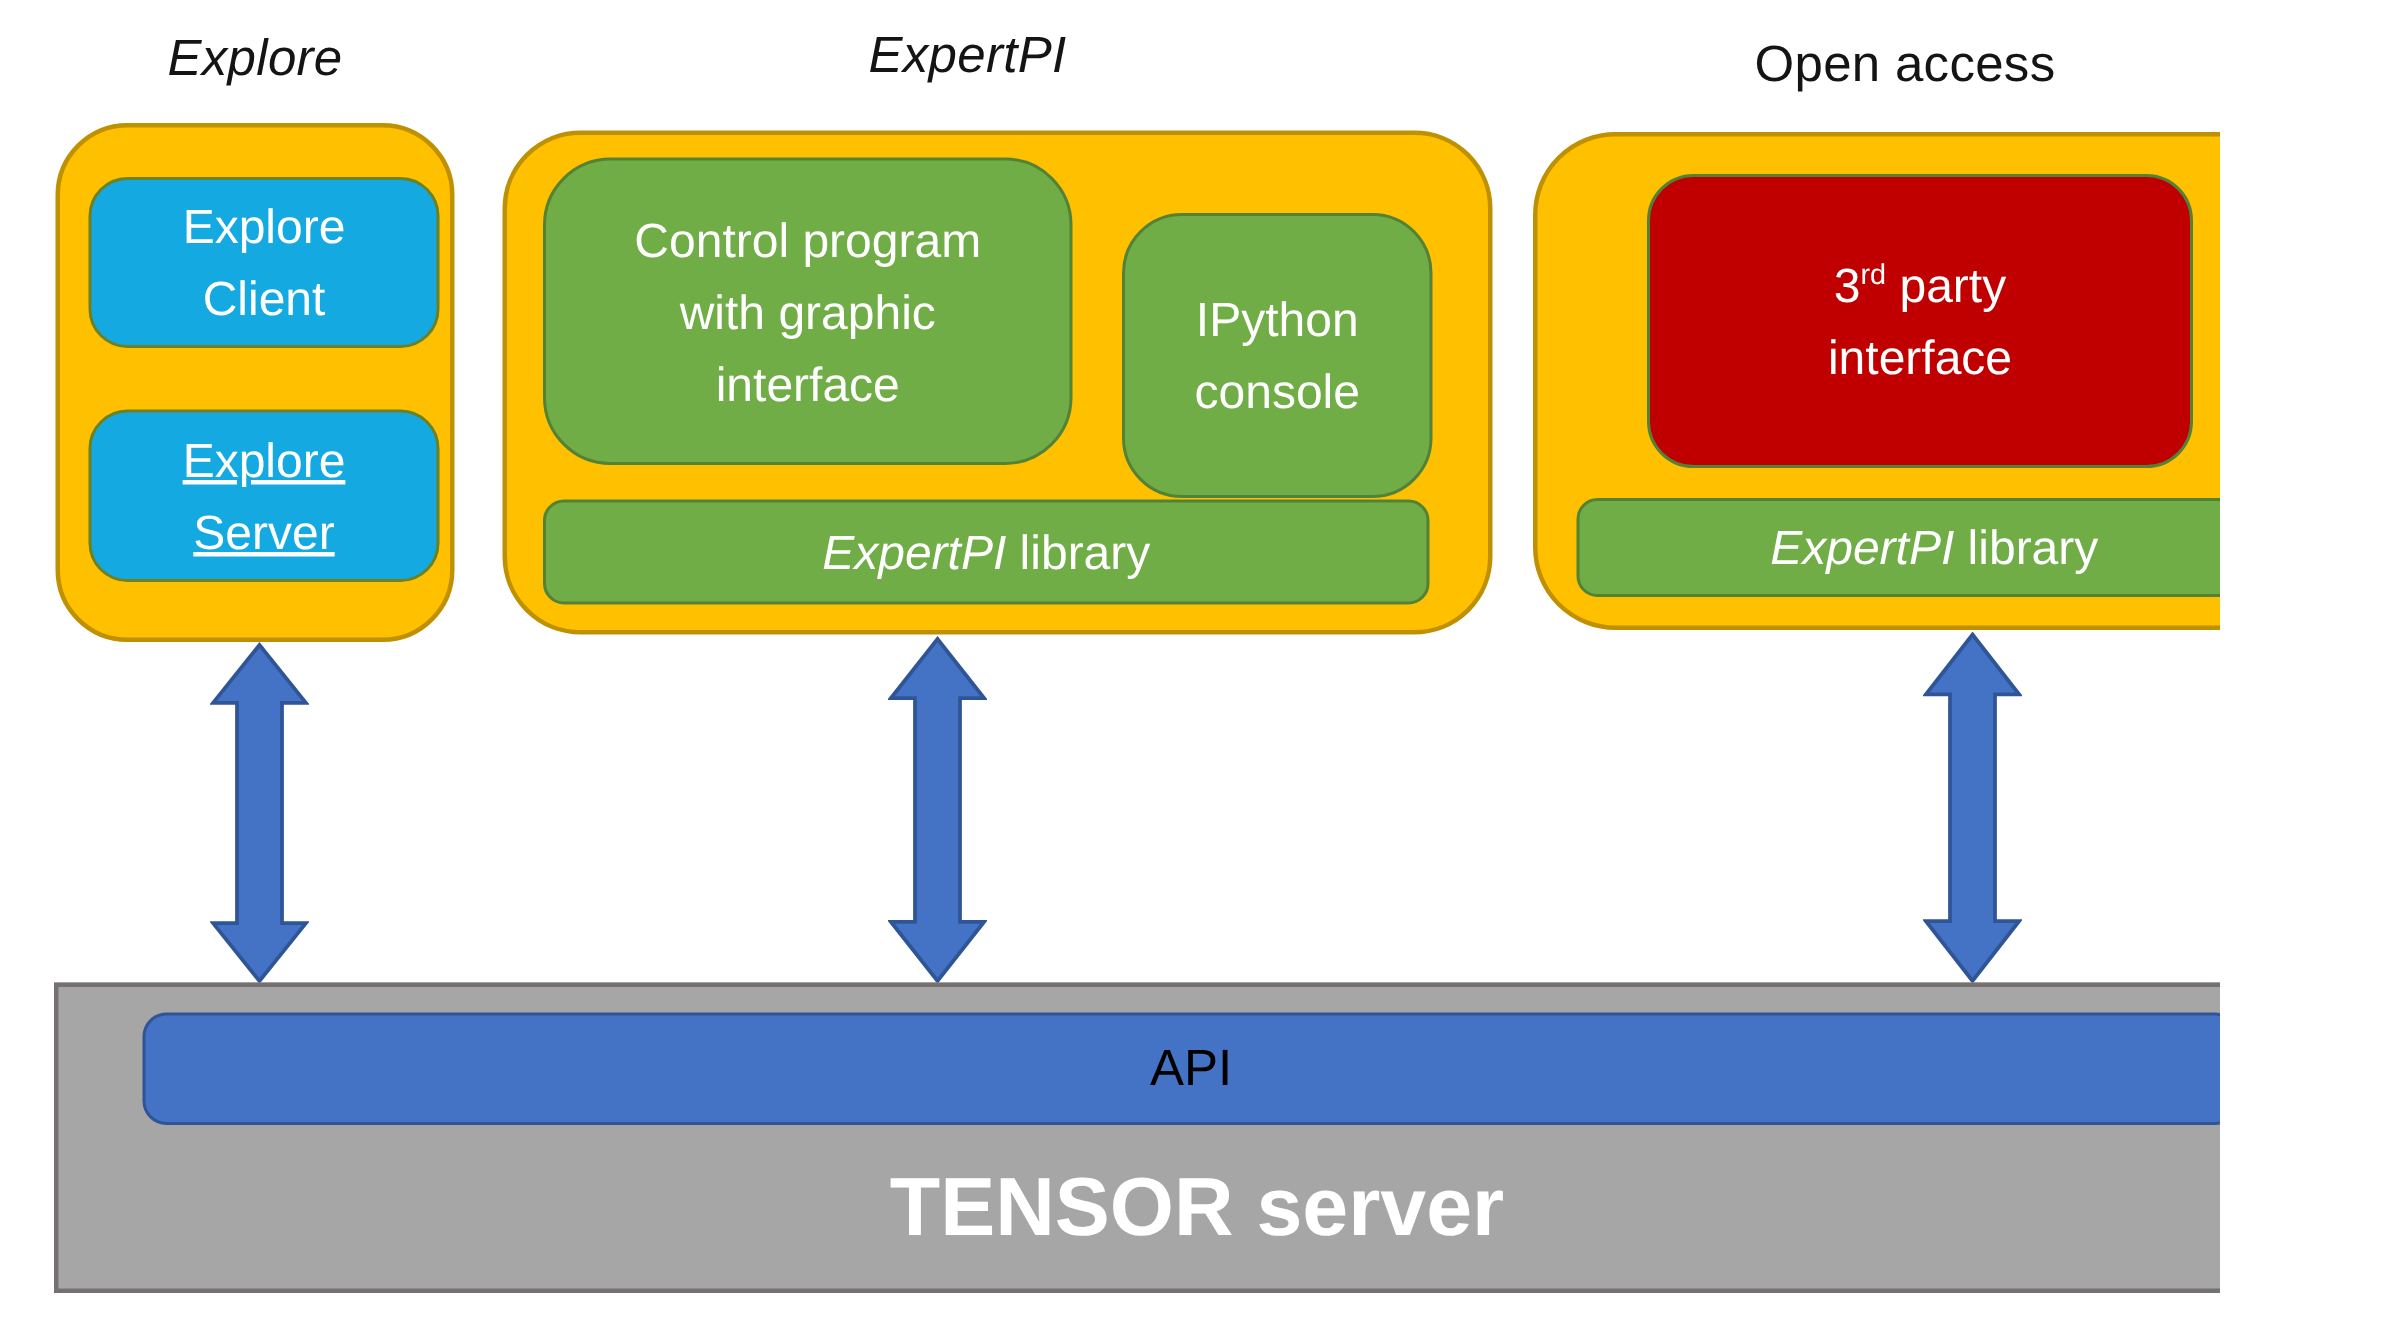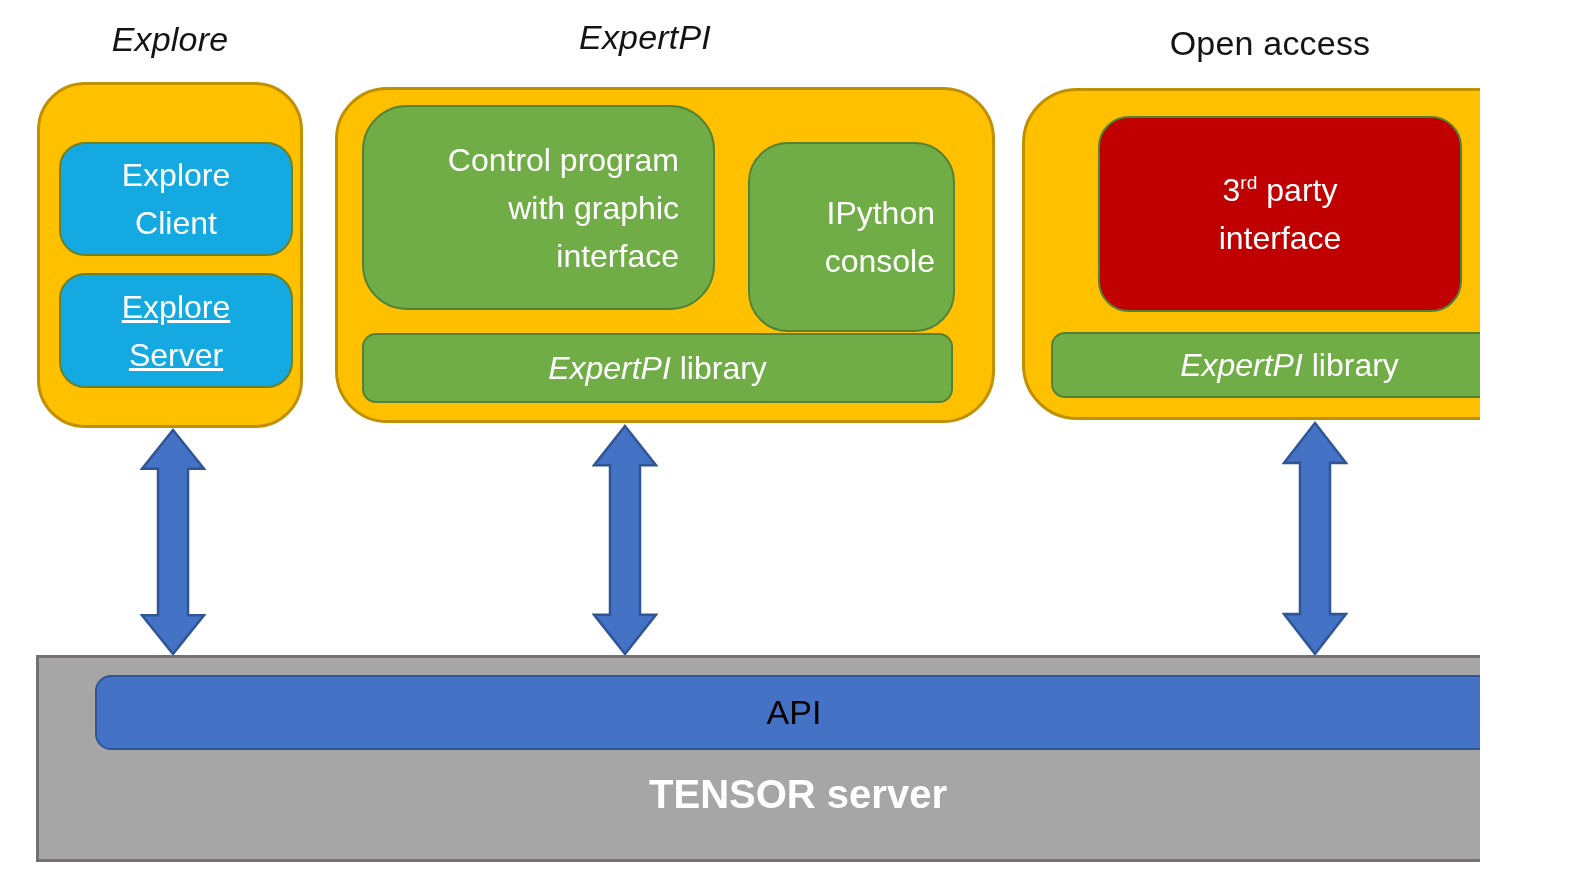--- a/index.html
+++ b/index.html
@@ -47,7 +47,7 @@
   .green-box { background: var(--green); border: 2.5px solid var(--green-border); text-align: right; }
   .red-box   { background: var(--red);   border: 2.5px solid var(--green-border); border-radius: 31px; }
 
-  #box-explore-client { left: 59px;  top: 118px; width: 234px; height: 114px; padding: 0 40px; margin-top: 24px; }
+  #box-explore-client { left: 59px;  top: 118px; width: 234px; height: 114px; padding: 0 40px; }
   #box-explore-server { left: 59px;  top: 273px; width: 234px; height: 115px; padding: 0 40px; text-decoration: underline; }
   #box-control        { left: 362px; top: 105px; width: 353px; height: 205px; border-radius: 45px; padding: 0 34px; }
   #box-ipython        { left: 748px; top: 102px; width: 207px; height: 190px; border-radius: 40px; padding: 0 18px; margin-top: 40px; }

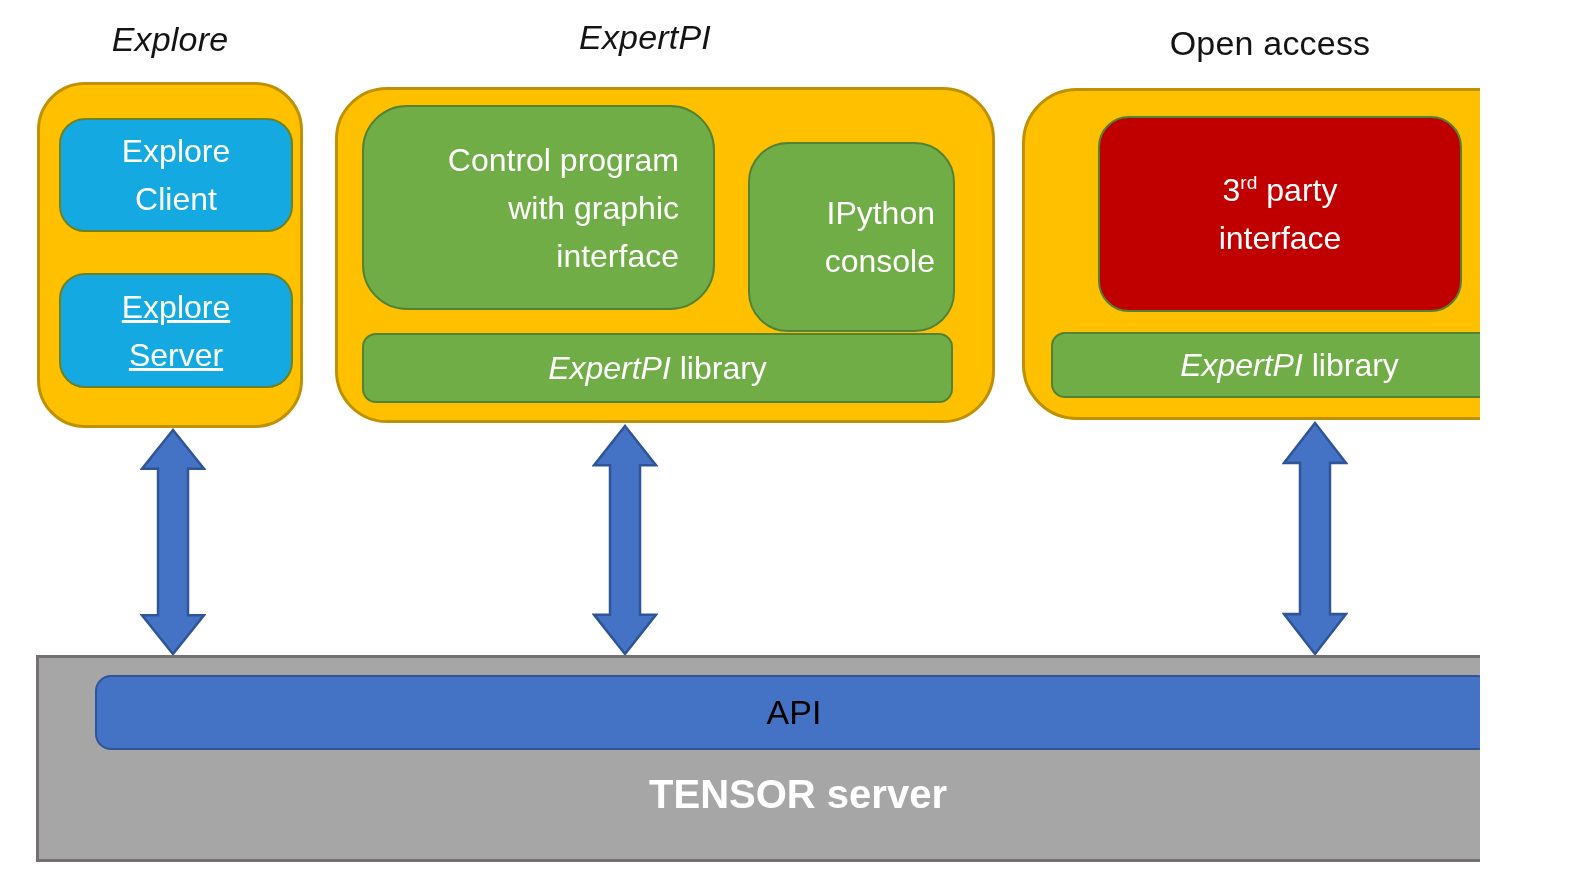--- a/index.html
+++ b/index.html
@@ -44,7 +44,7 @@
     line-height: 1.5;
   }
   .cyan-box  { background: var(--cyan);  border: 2.5px solid var(--cyan-border); border-radius: 26px; }
-  .green-box { background: var(--green); border: 2.5px solid var(--green-border); text-align: right; }
+  .green-box { background: var(--green); border: 2.5px solid var(--green-border); }
   .red-box   { background: var(--red);   border: 2.5px solid var(--green-border); border-radius: 31px; }
 
   #box-explore-client { left: 59px;  top: 118px; width: 234px; height: 114px; padding: 0 40px; }

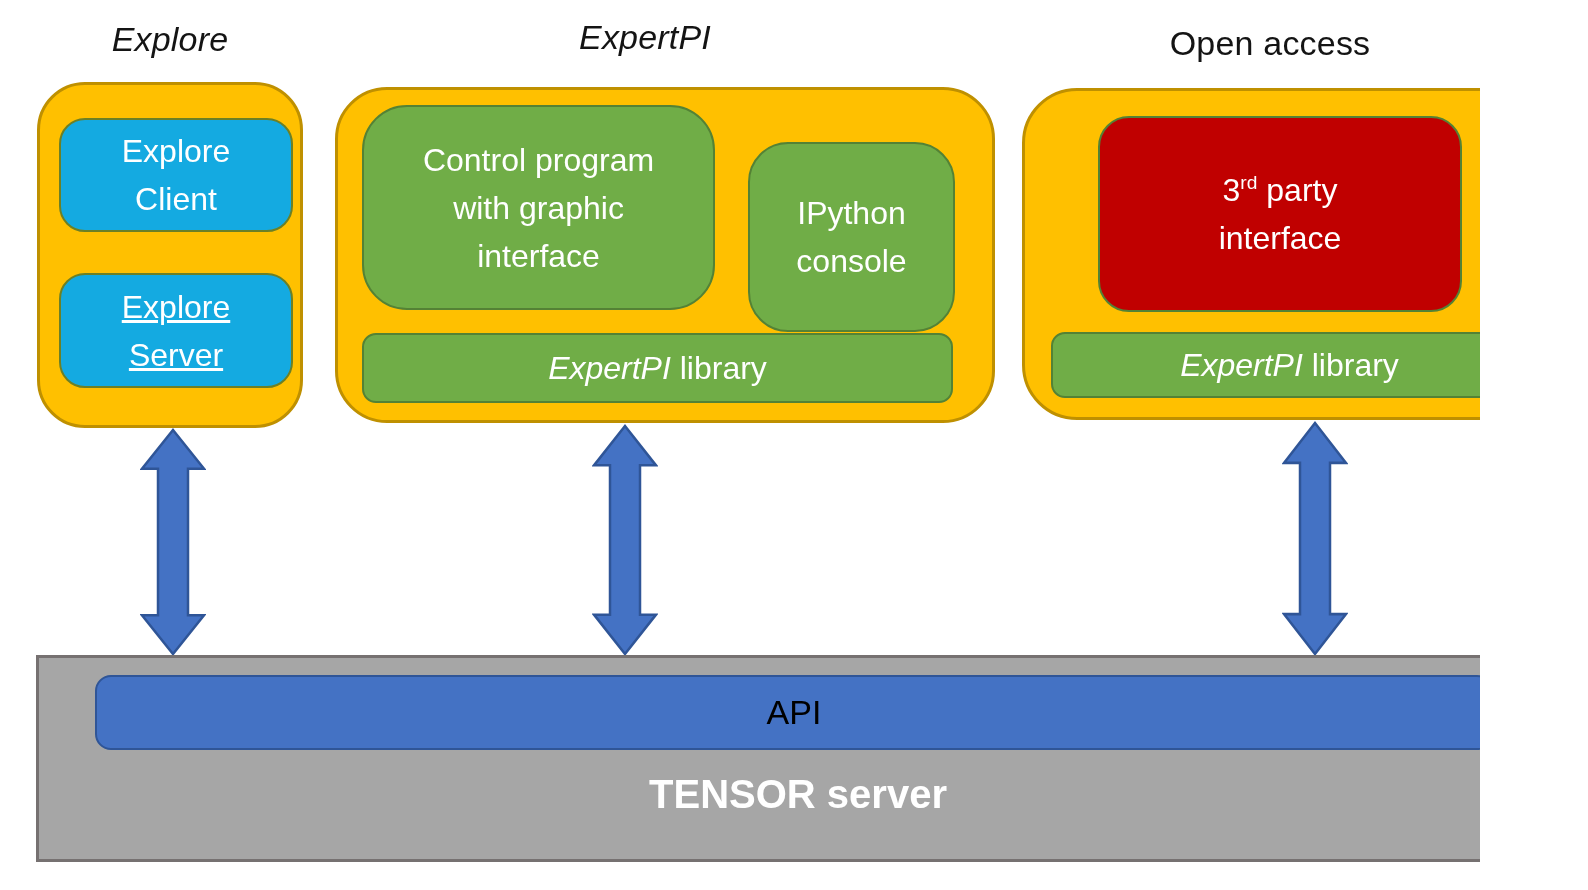--- a/index.html
+++ b/index.html
@@ -85,7 +85,7 @@
     left: 36px; top: 772px; width: 1524px;
     text-align: center;
     color: #ffffff;
-    font-size: 40px;
+    font-size: 55px;
     font-weight: 700;
   }
 </style>

